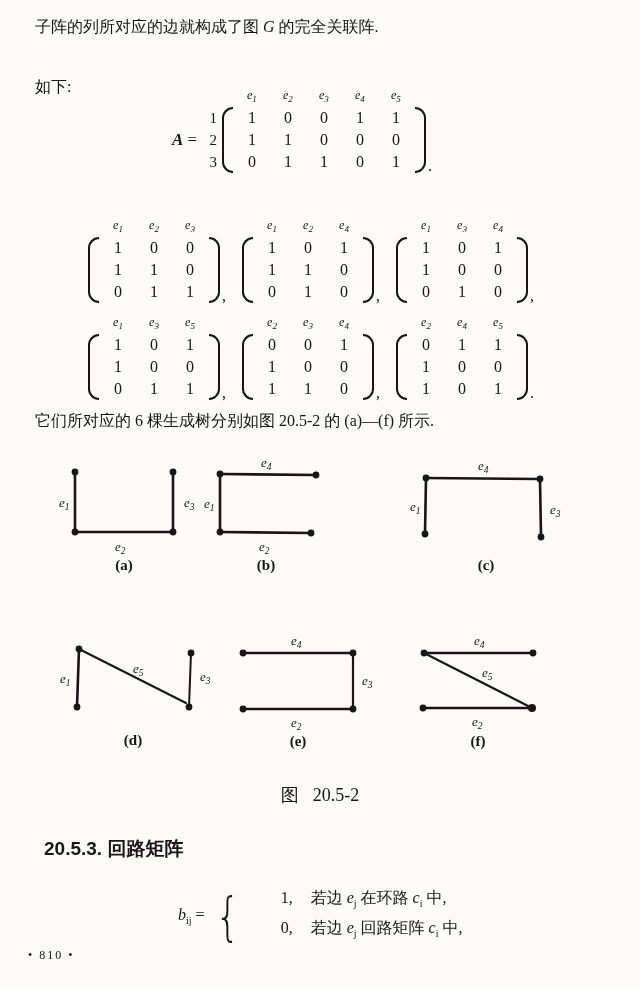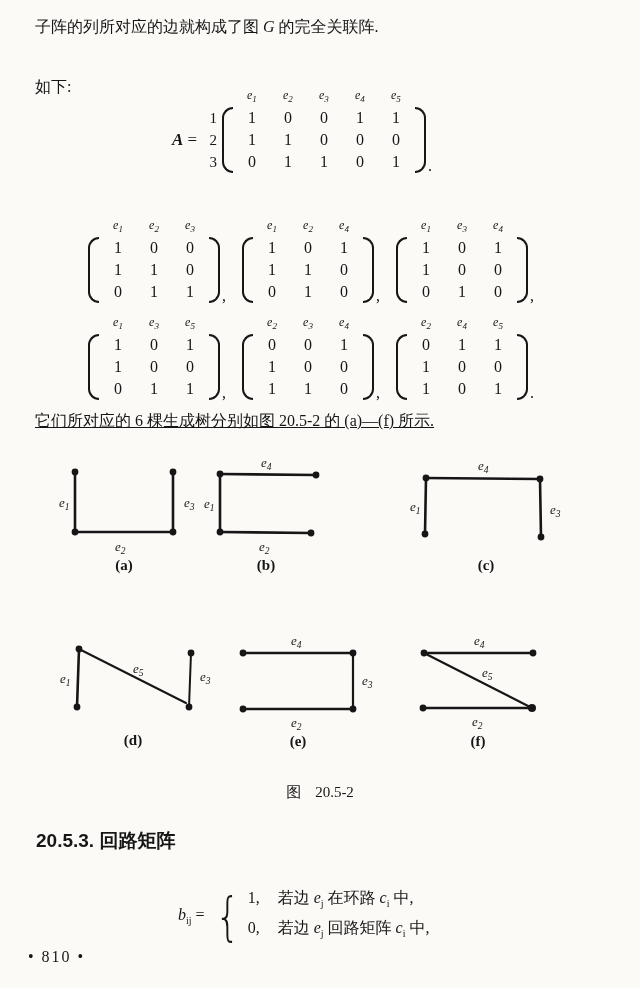--- a/index.html
+++ b/index.html
@@ -239,7 +239,7 @@
       </div>
   </div>
 
-  <p class="blk txt" style="left:35px;top:406px;width:580px;text-decoration:underline;"><span>它们所对应的 6 棵生成树分别如图 20.5-2 的 (a)—(f) 所示.</span></p>
+  <p class="blk txt" style="left:35px;top:406px;width:580px;"><span>它们所对应的 6 棵生成树分别如图 20.5-2 的 (a)—(f) 所示.</span></p>
 
   <svg style="left:55px;top:456px;" width="150" height="120" viewBox="0 0 150 120">
     <line class="edge" x1="20" y1="16" x2="20" y2="76"></line>

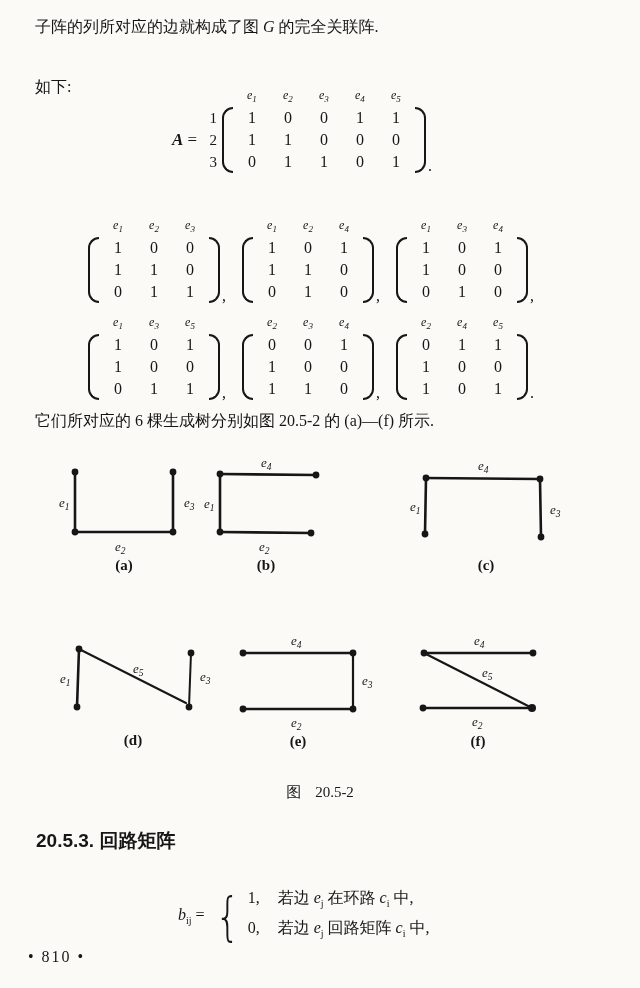--- a/index.html
+++ b/index.html
@@ -35,7 +35,7 @@
   .elbl{font-size:13px;font-style:italic;font-family:"Liberation Serif","DejaVu Serif",serif;fill:#161616;}
   .esub{font-size:9.5px;}
   .figlab{font-size:15px;font-weight:bold;font-family:"Liberation Serif","DejaVu Serif",serif;fill:#161616;}
-  .caption{width:640px;text-align:center;font-size:15px;}
+  .caption{width:640px;text-align:center;font-size:18px;}
   .caption .sp{display:inline-block;width:14px;}
   .section-h{font-size:19px;font-weight:bold;font-family:"Liberation Sans","DejaVu Sans",sans-serif;}
   

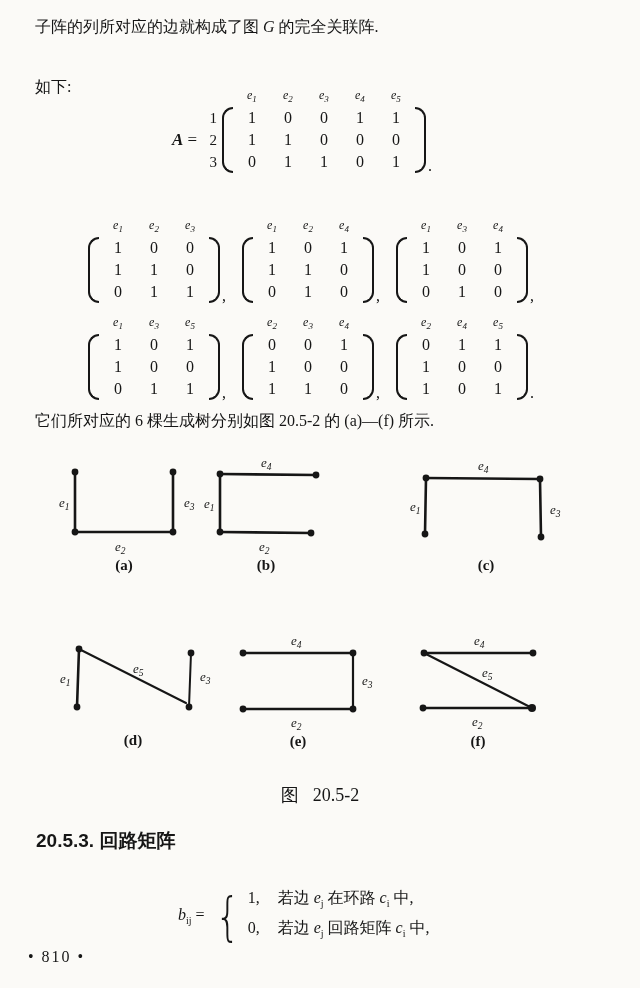--- a/index.html
+++ b/index.html
@@ -327,7 +327,7 @@
 
   <div class="blk caption" style="left:0;top:783px;"><span>图</span><span class="sp"></span><span>20.5-2</span></div>
 
-  <h2 class="blk section-h" style="left:28px;top:820px;margin:8px;"><span>20.5.3.</span> <span>回路矩阵</span></h2>
+  <h2 class="blk section-h" style="left:28px;top:820px;margin:16px;"><span>20.5.3.</span> <span>回路矩阵</span></h2>
 
 
   <div class="blk formula" style="left:178px;top:886px;">

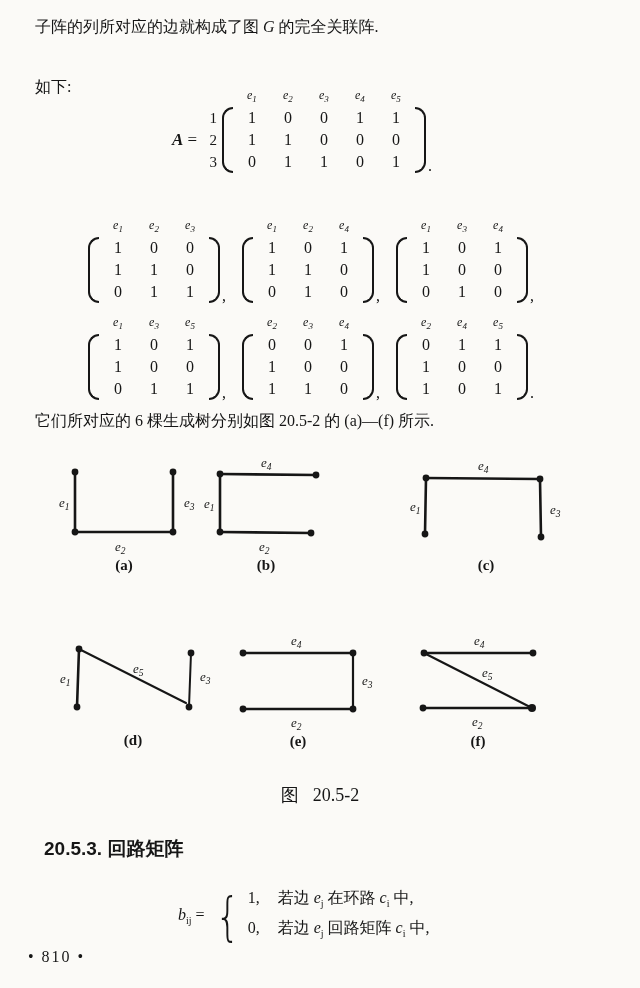--- a/index.html
+++ b/index.html
@@ -43,7 +43,7 @@
   .f-lhs{font-size:16px;margin-right:6px;}
   .f-brace{font-family:"DejaVu Sans",sans-serif;font-size:52px;font-weight:200;line-height:1;transform:scaleX(.75);margin-right:4px;}
   .f-cases{display:flex;flex-direction:column;}
-  .f-case{font-size:16px;line-height:24px;white-space:pre;}
+  .f-case{font-size:16px;line-height:24px;white-space:pre;margin-left:33px;}
   .f-case .val{margin-right:14px;}
   .pagenum{font-size:16px;letter-spacing:2px;}
 </style>

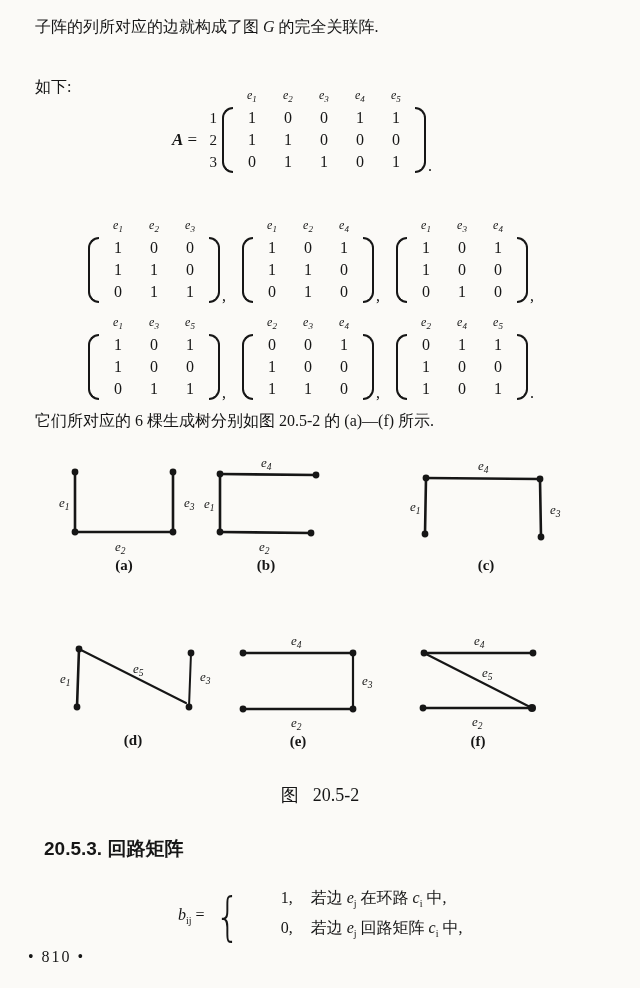--- a/index.html
+++ b/index.html
@@ -45,7 +45,7 @@
   .f-cases{display:flex;flex-direction:column;}
   .f-case{font-size:16px;line-height:24px;white-space:pre;margin-left:33px;}
   .f-case .val{margin-right:14px;}
-  .pagenum{font-size:16px;letter-spacing:2px;}
+  .pagenum{font-size:12px;letter-spacing:2px;}
 </style>
 </head>
 <body>

